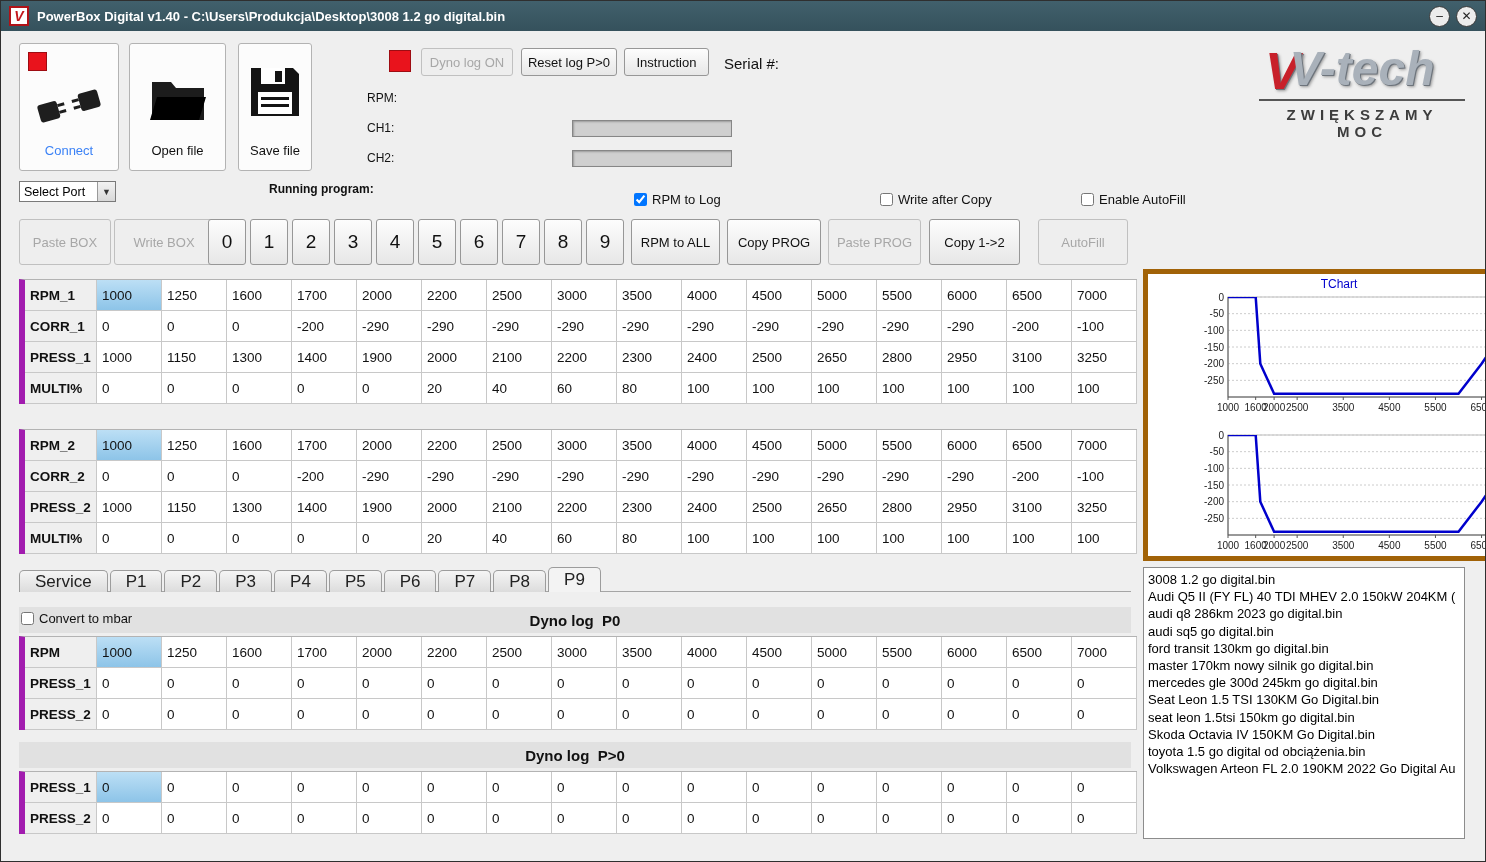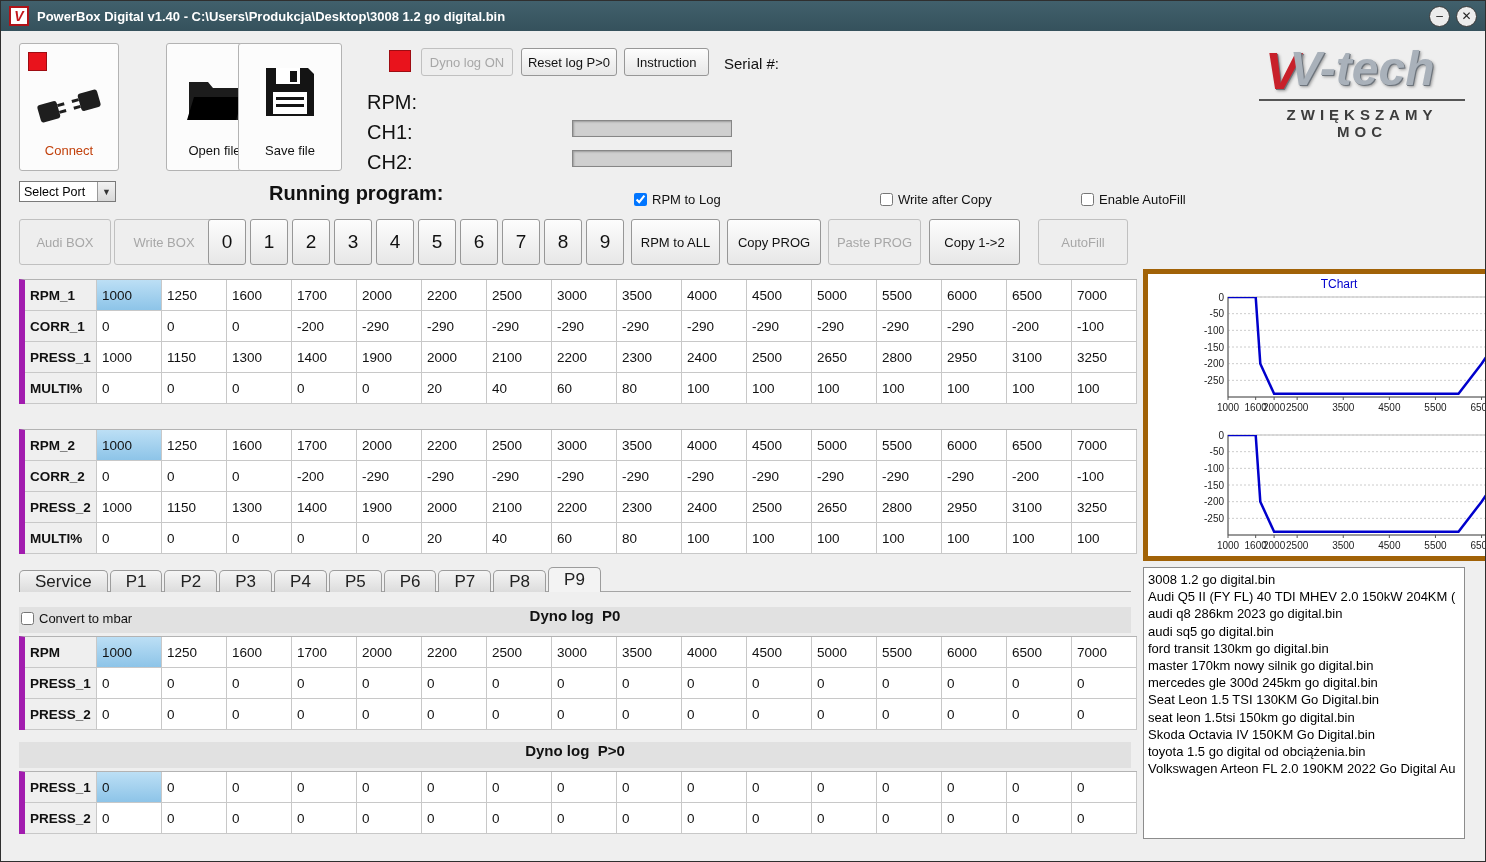--- a/index.html
+++ b/index.html
@@ -47,7 +47,7 @@
   .bigbtn.connect svg { top:40px; }
   
   .lab15 { position:absolute; font-size:15px; color:#111; }
-  .lab16 { position:absolute; font-size:20px; color:#111; }
+  .lab16 { position:absolute; font-size:12px; color:#111; }
   .bold { font-weight:bold; }
   .pbar {
     position:absolute; width:160px; height:17px; background:#cfcfcf;

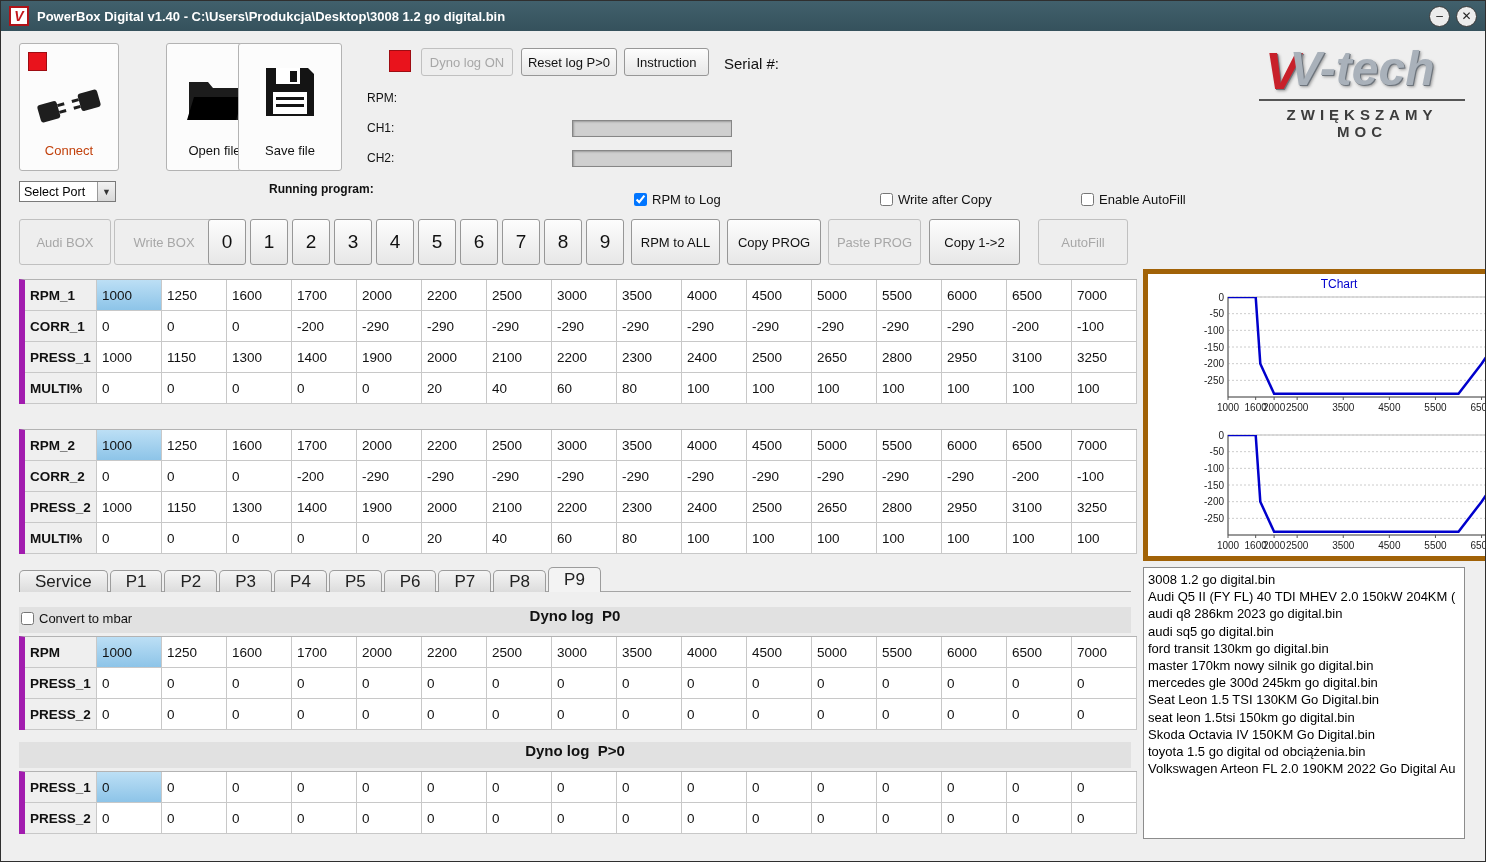--- a/index.html
+++ b/index.html
@@ -41,7 +41,7 @@
     border:1px solid #b3b3b3; border-radius:3px; text-align:center;
   }
   .bigbtn .lbl { position:absolute; left:0; right:0; bottom:12px; font-size:13px; color:#111; }
-  .bigbtn .lbl.gray { color:#c2410c; }
+  .bigbtn .lbl.gray { color:#3b82f6; }
   .red-square { position:absolute; width:19px; height:19px; background:#e9131c; border:1px solid #9e0c12; }
   .bigbtn svg { position:absolute; left:50%; transform:translateX(-50%); top:34px; }
   .bigbtn.connect svg { top:40px; }

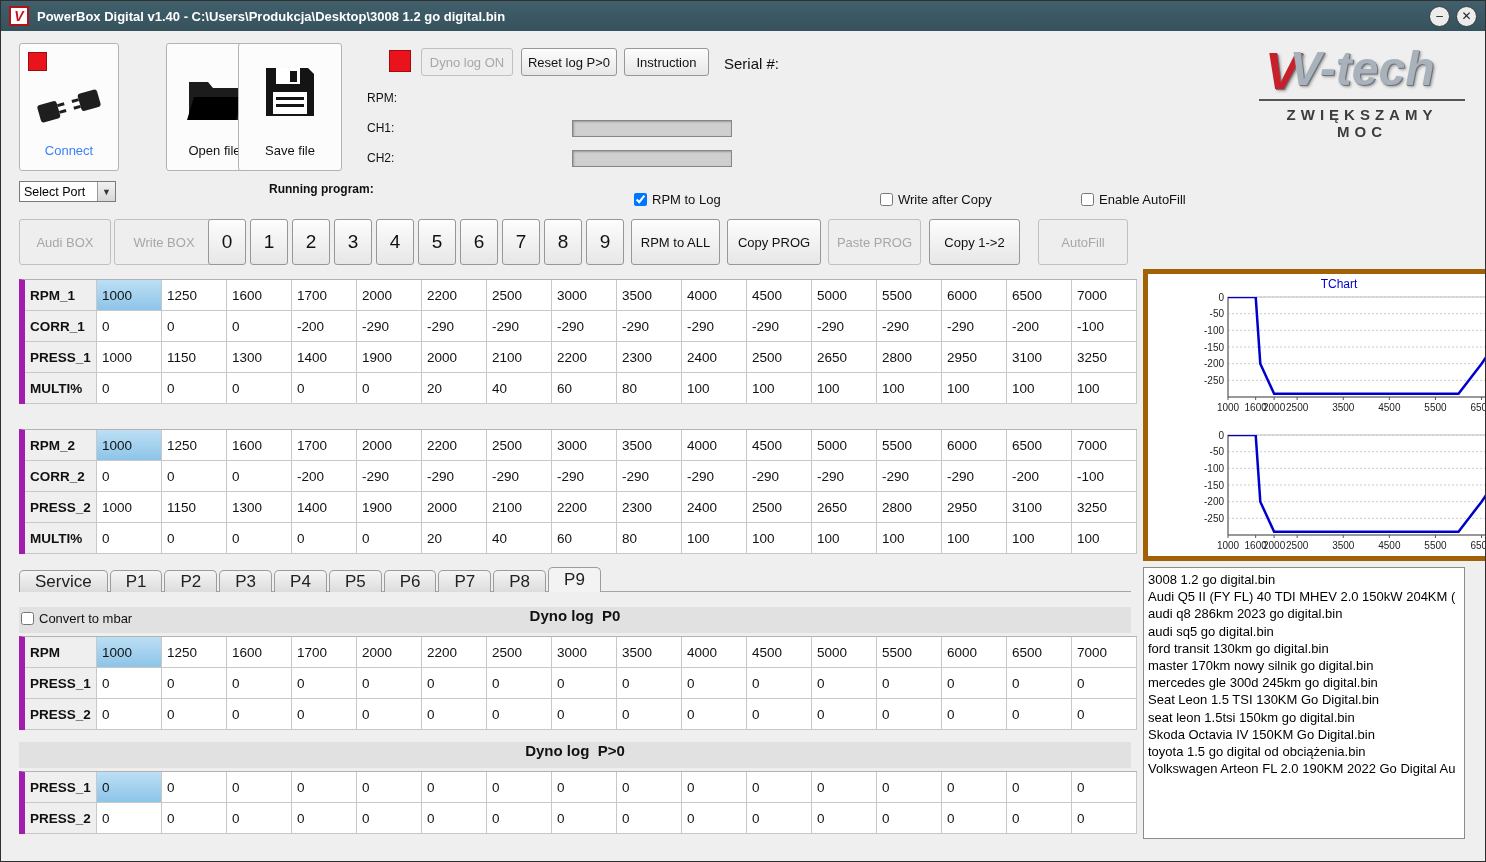--- a/index.html
+++ b/index.html
@@ -138,7 +138,7 @@
     <div class="lbl gray">Connect</div>
   </div>
 
-  <div class="bigbtn" style="left:128px;top:42px;width:97px;margin-left:37px;">
+  <div class="bigbtn" style="left:128px;top:42px;width:97px;">
     <svg width="58" height="46" viewBox="0 0 58 46">
       <path fill="#1c1c1c" d="M3 4 h19 l5 6 h28 v10 H3 z"></path>
       <path fill="#1c1c1c" d="M3 12 h52 v30 H3 z"></path>

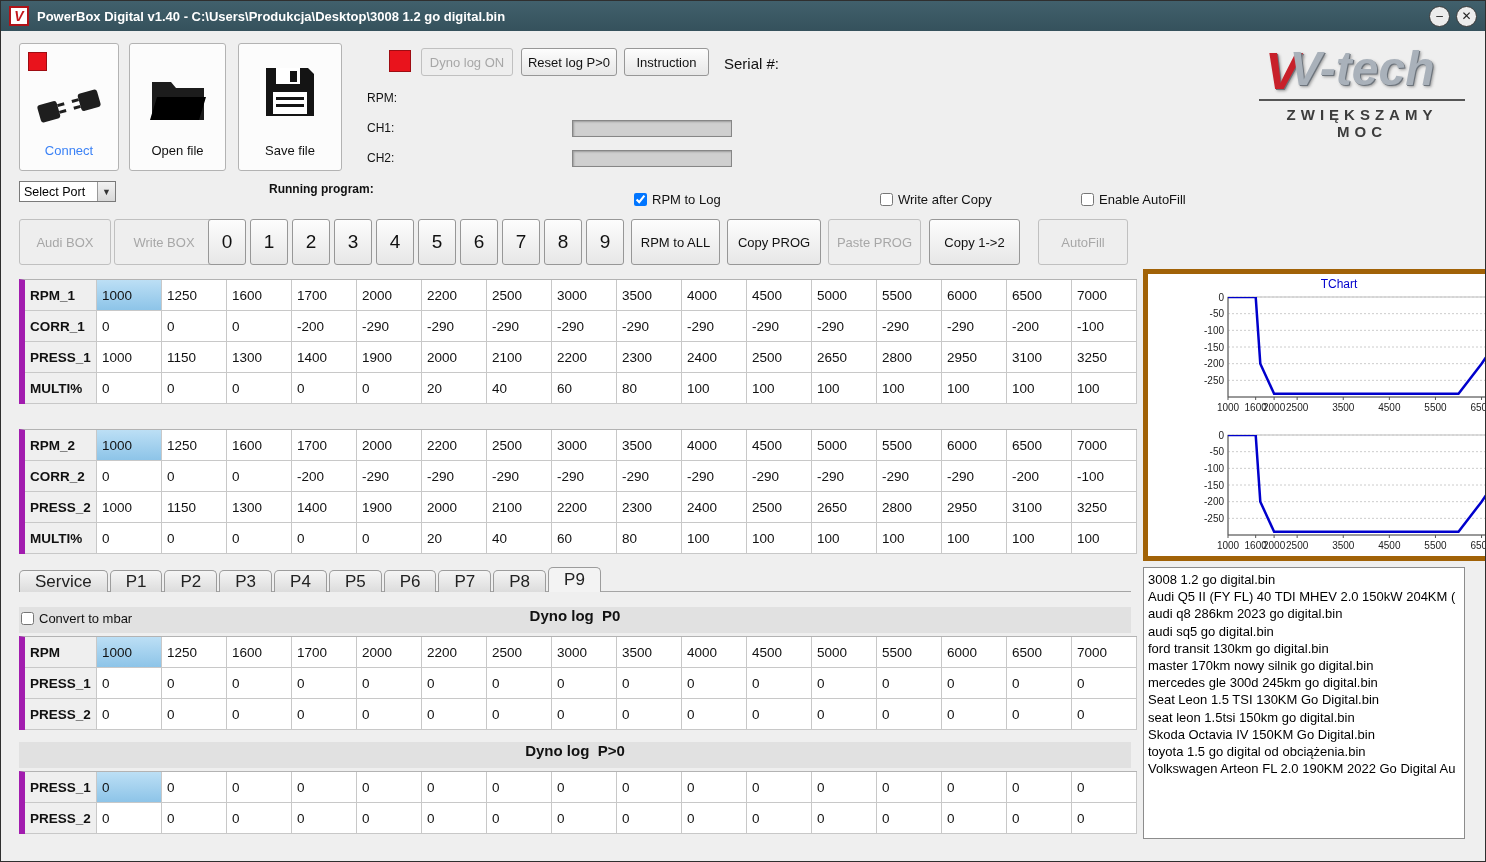--- a/index.html
+++ b/index.html
@@ -147,7 +147,7 @@
     <div class="lbl">Open file</div>
   </div>
 
-  <div class="bigbtn" style="left:237px;top:42px;width:104px;">
+  <div class="bigbtn" style="left:237px;top:42px;width:74px;">
     <svg width="52" height="52" viewBox="0 0 52 52" style="top:22px;">
       <path fill="#141414" d="M2 2 h42 l6 6 v42 H2 z"></path>
       <rect x="12" y="2" width="24" height="16" fill="#fff"></rect>

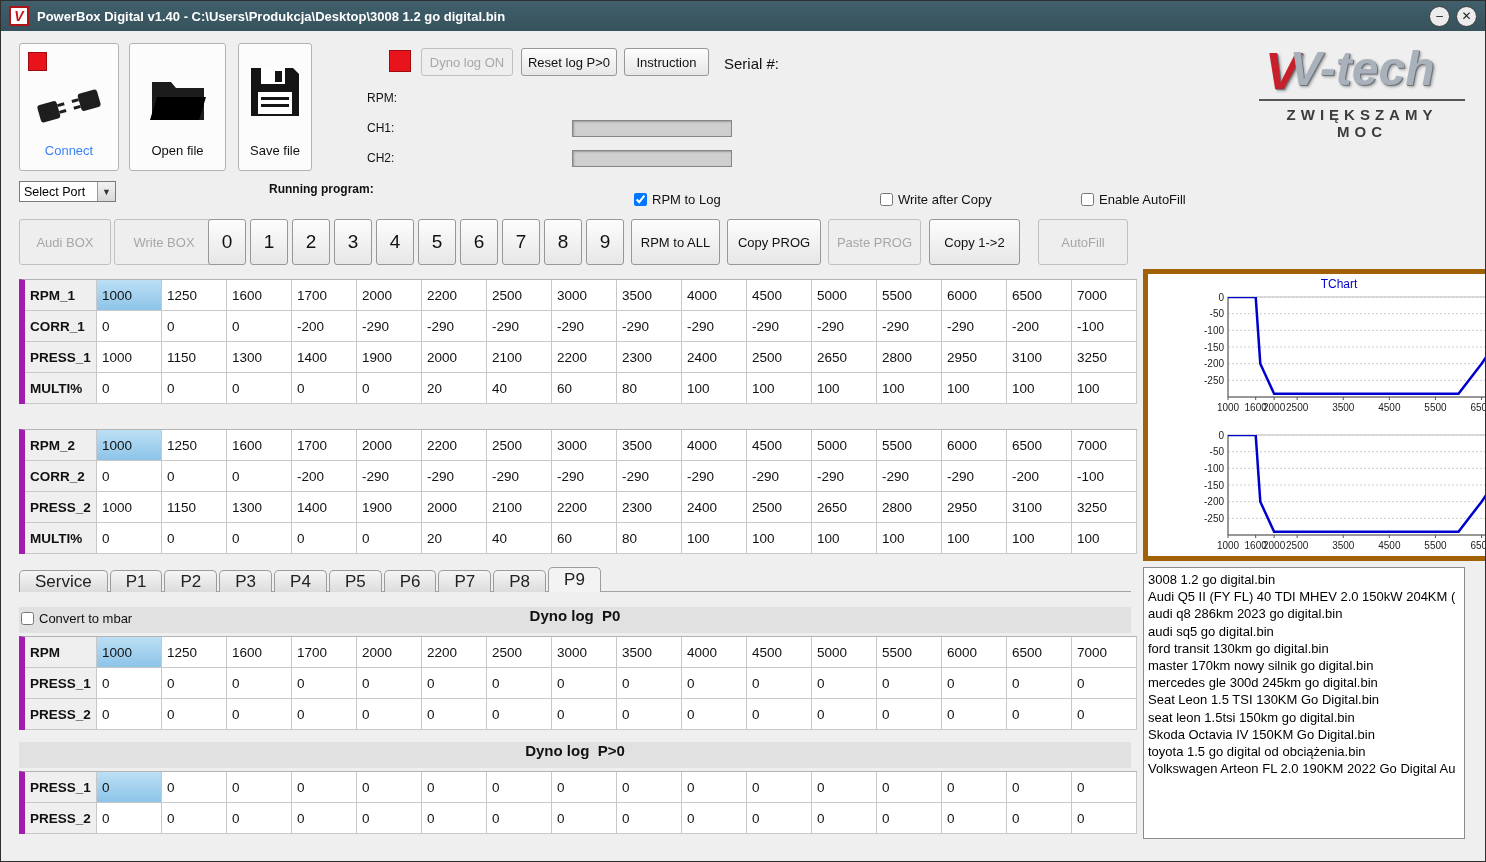--- a/index.html
+++ b/index.html
@@ -199,7 +199,7 @@
     <div class="logo-tag">ZWIĘKSZAMY MOC</div>
   </div>
 
-  <button class="btn disabled" style="left:18px;top:218px;width:92px;height:46px;">Audi BOX</button>
+  <button class="btn disabled" style="left:18px;top:218px;width:92px;height:46px;">Paste BOX</button>
   <button class="btn disabled" style="left:113px;top:218px;width:100px;height:46px;">Write BOX</button>
   <div id="digit-row" style="position:absolute;left:207px;top:218px;display:flex;gap:4px;">
       <button class="btn digit">0</button>

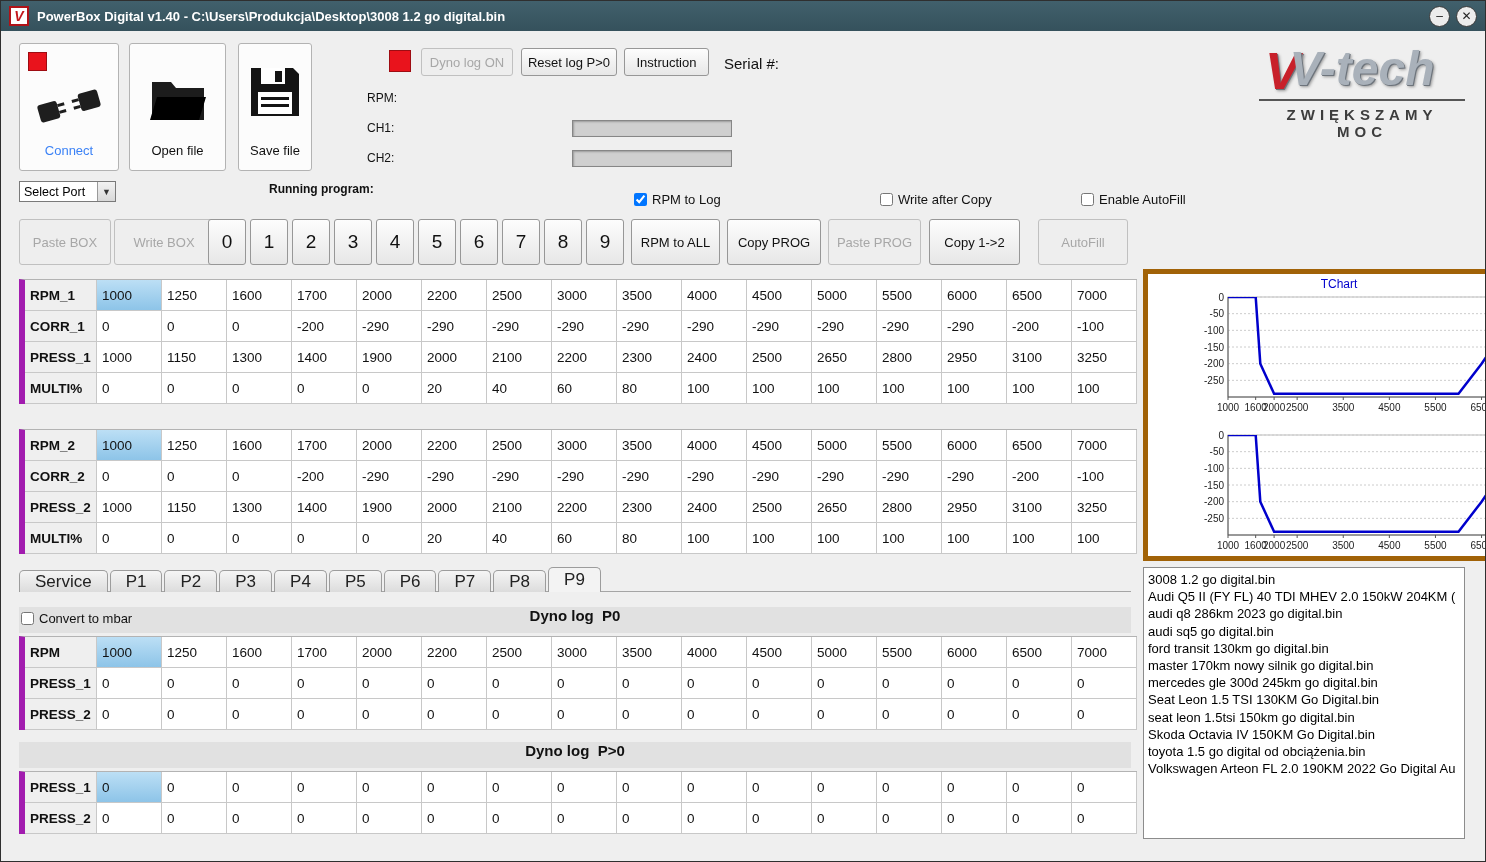--- a/index.html
+++ b/index.html
@@ -93,7 +93,7 @@
   
   .dyno-band {
     position:absolute; left:18px; width:1112px; height:26px; background:#e1e1e1;
-    display:flex; justify-content:center;
+    display:flex; align-items:center; justify-content:center;
     font-size:15px; font-weight:bold; white-space:pre; color:#111;
   }
   

